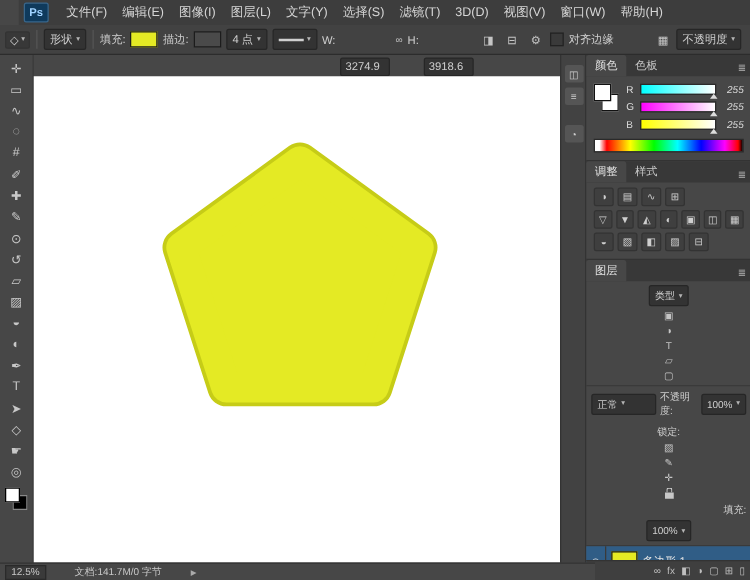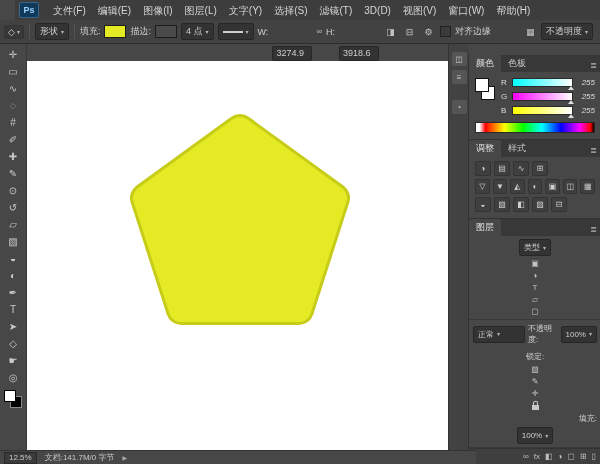--- a/index.html
+++ b/index.html
@@ -57,7 +57,7 @@
   .strip-gap{height:8px;}
   
   .panels{position:absolute;left:468px;top:44px;width:132px;bottom:0;background:#474747;
-          border-left:1px solid #333;display:flex;flex-direction:column;margin-top:11px;}
+          border-left:1px solid #333;display:flex;flex-direction:column;}
   .pgroup{border-bottom:1px solid #333;}
   .phdr{height:17px;background:#383838;display:flex;align-items:flex-end;}
   .ptab{font-size:9px;color:#c9c9c9;padding:2px 7px 2px;}

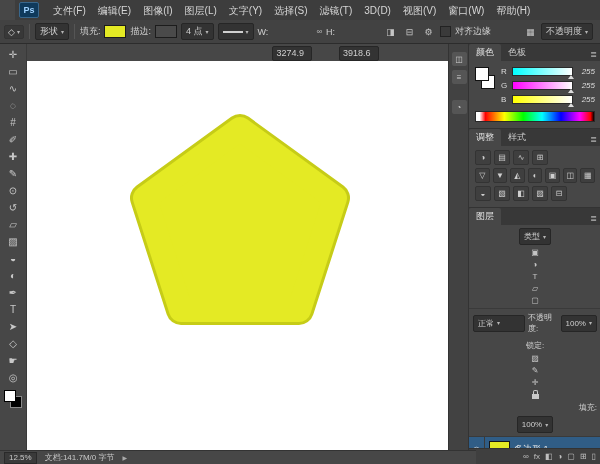--- a/index.html
+++ b/index.html
@@ -110,7 +110,7 @@
   
   .statusbar{position:absolute;left:0;bottom:0;width:468px;height:13px;background:#474747;
              border-top:1px solid #333;display:flex;align-items:center;font-size:8px;color:#c9c9c9;
-             gap:8px;padding:0 4px;}
+             gap:23px;padding:0 4px;}
   .zoombox{background:#3a3a3a;border:1px solid #2a2a2a;padding:0 4px;height:10px;line-height:10px;}
   .sb-arrow{font-size:6px;color:#aaa;}
 </style>

